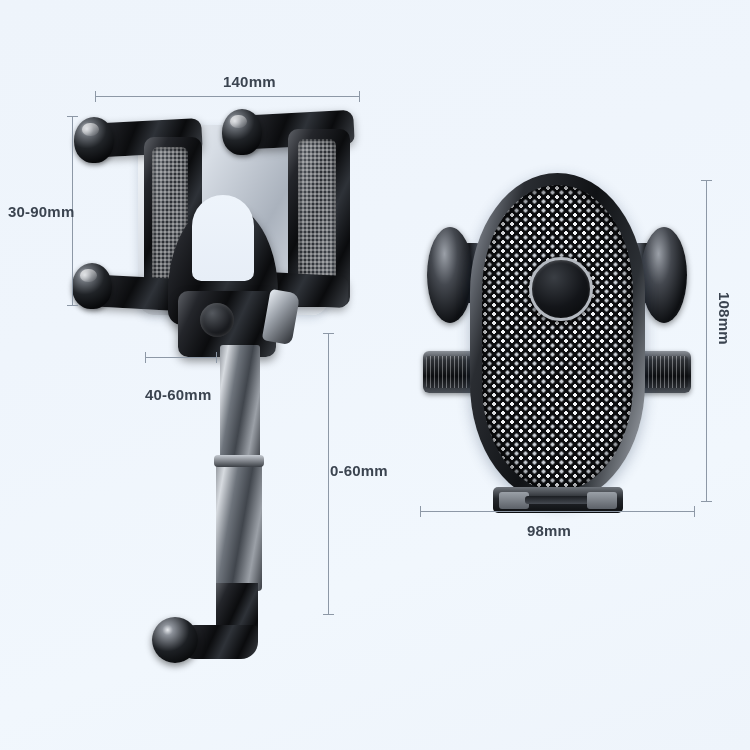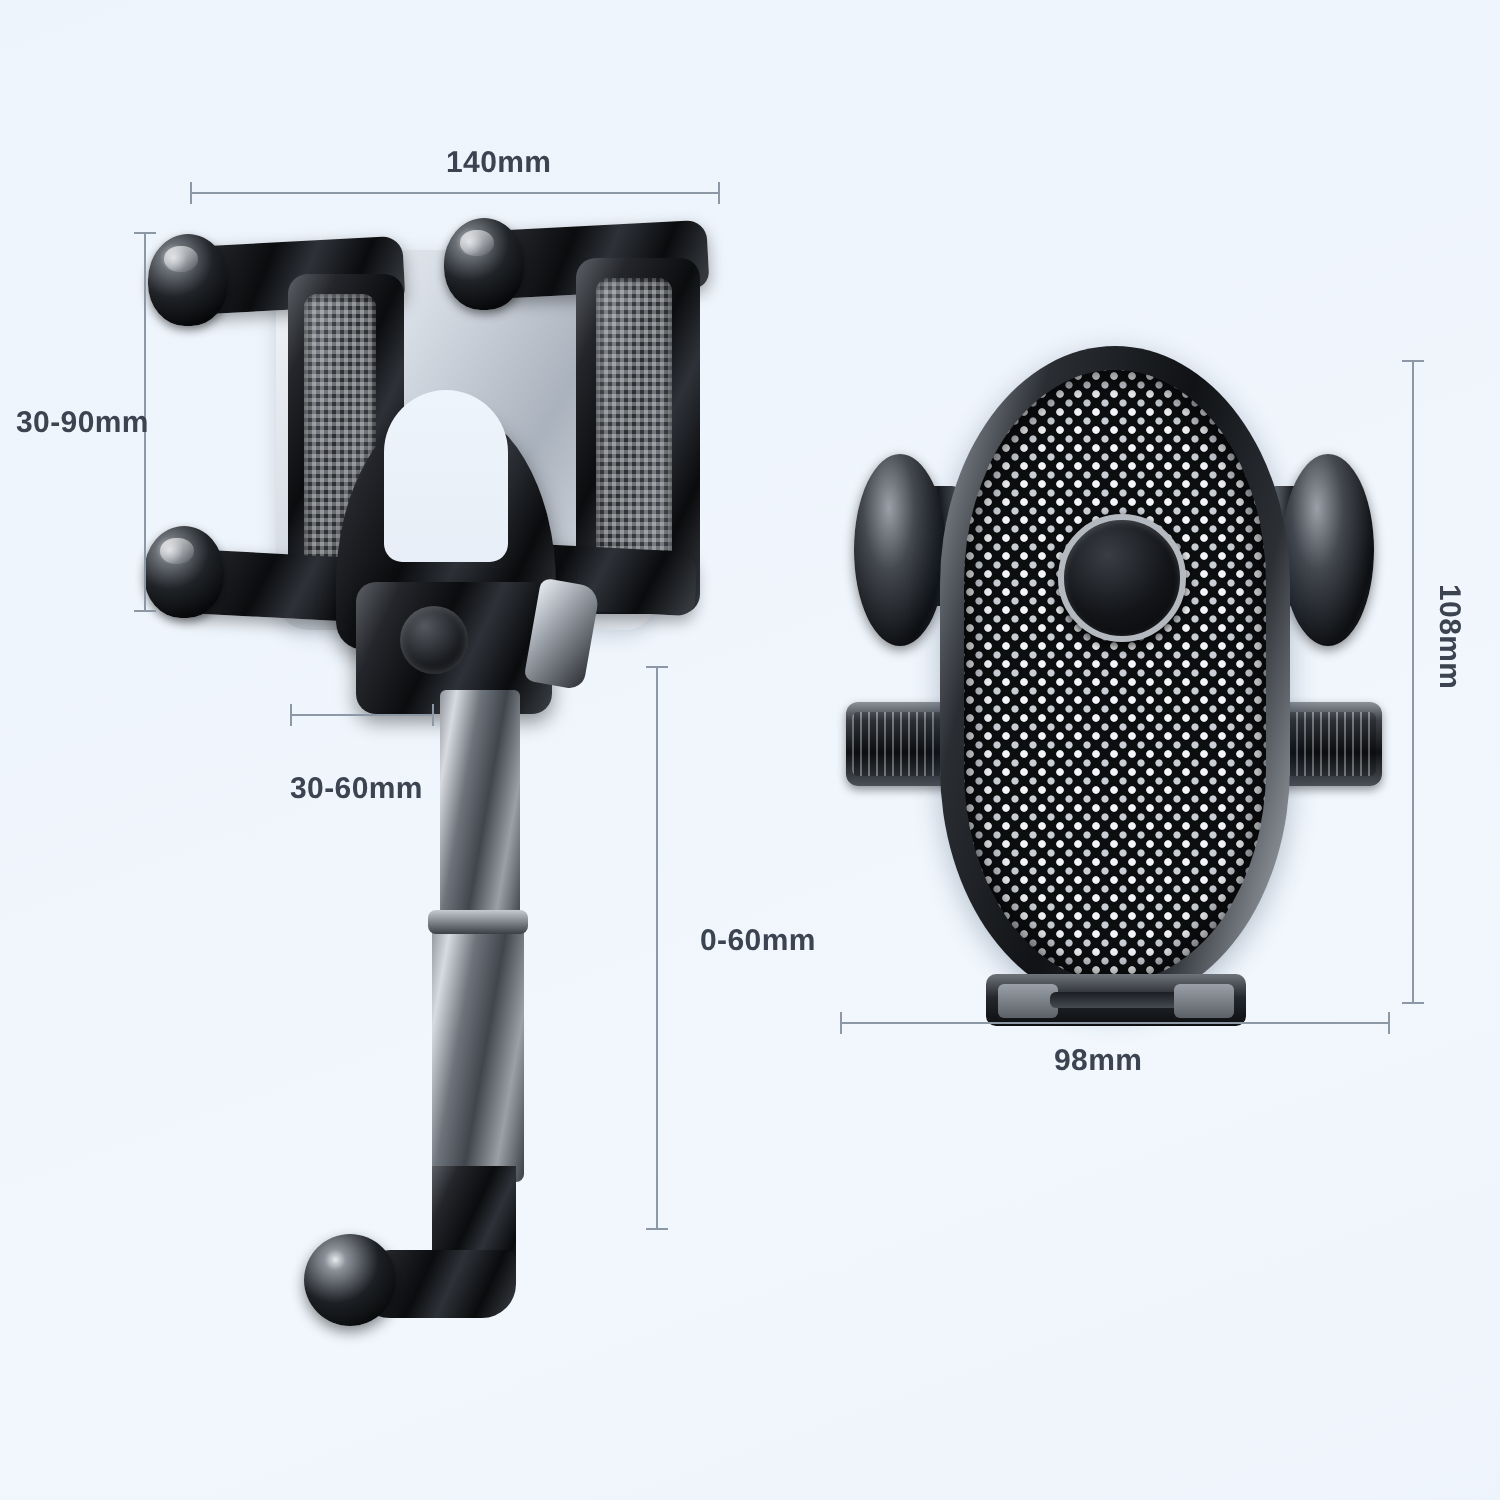--- a/index.html
+++ b/index.html
@@ -198,7 +198,7 @@
     <span class="cap-v" style="left:0;"></span>
     <span class="cap-v" style="left:71px;"></span>
   </div>
-  <div class="dim-label" style="left:145px;top:386px;">30-60mm</div>
+  <div class="dim-label" style="left:145px;top:386px;">40-60mm</div>
 
   <div class="dim-line-v" style="left:328px;top:333px;height:282px;">
     <span class="cap-h" style="top:0;"></span>

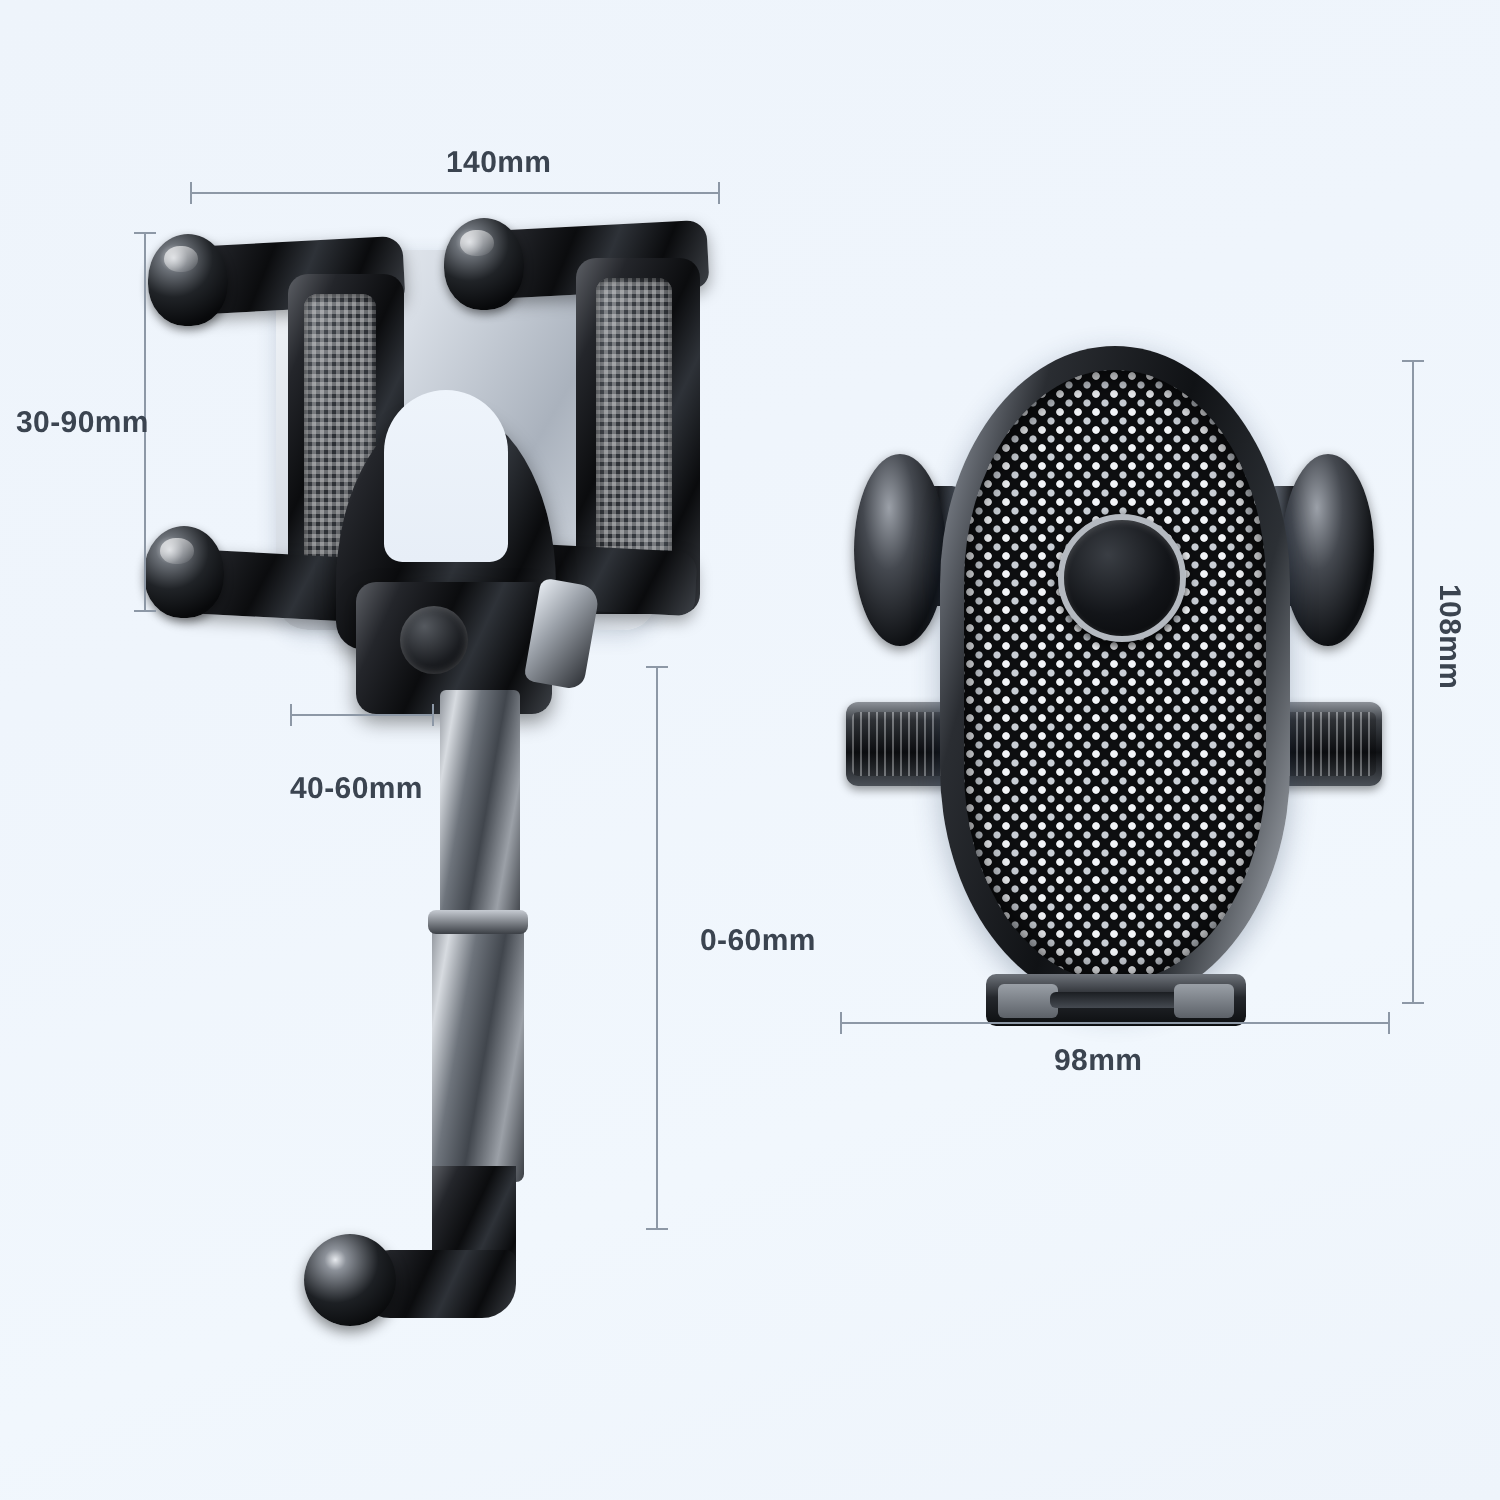--- a/index.html
+++ b/index.html
@@ -204,7 +204,7 @@
     <span class="cap-h" style="top:0;"></span>
     <span class="cap-h" style="top:281px;"></span>
   </div>
-  <div class="dim-label" style="left:350px;top:462px;">0-60mm</div>
+  <div class="dim-label" style="left:330px;top:462px;">0-60mm</div>
 
   <div id="right-view">
 

